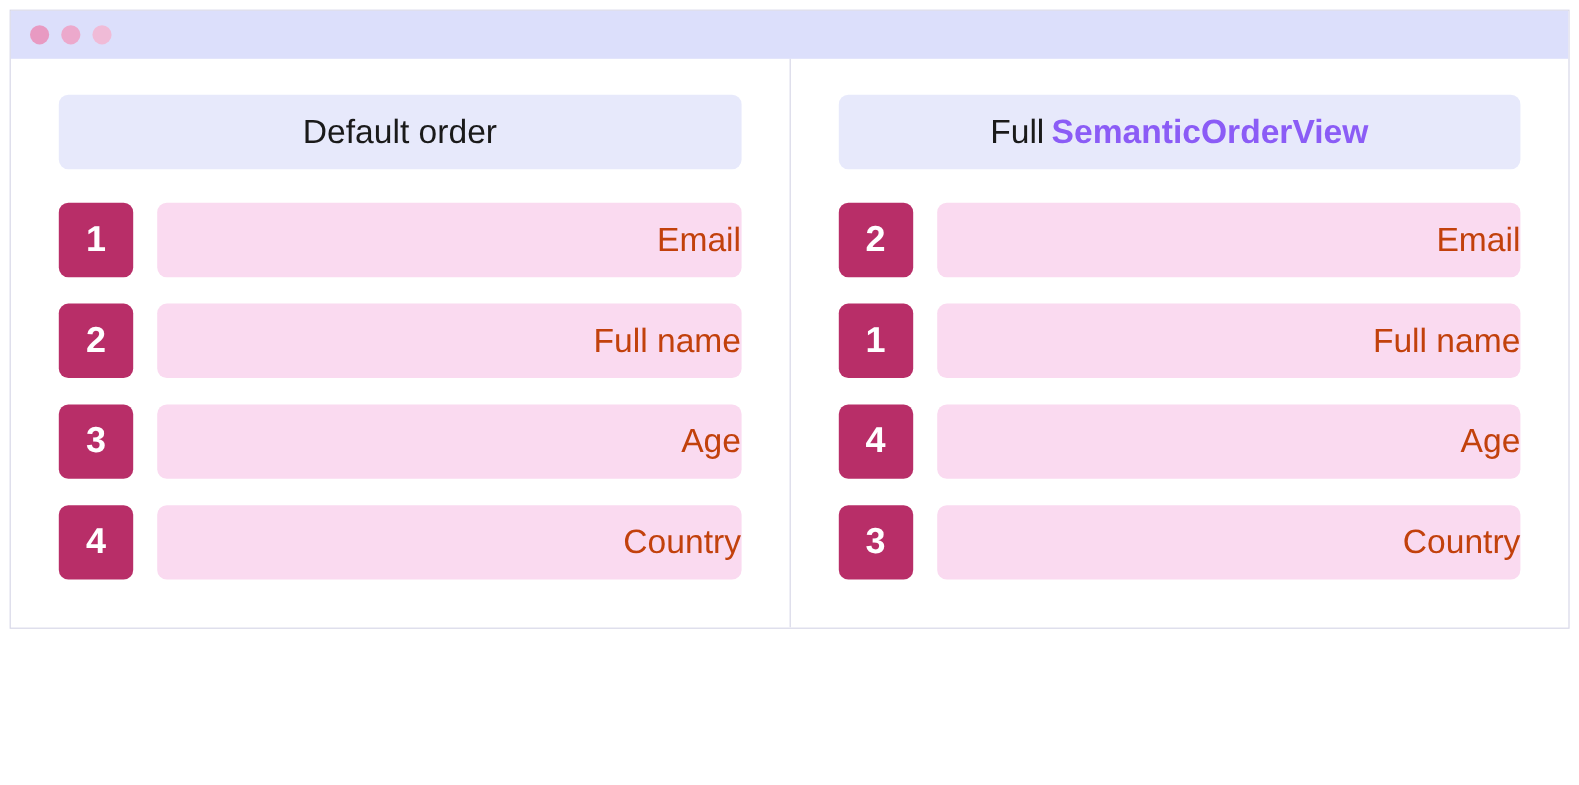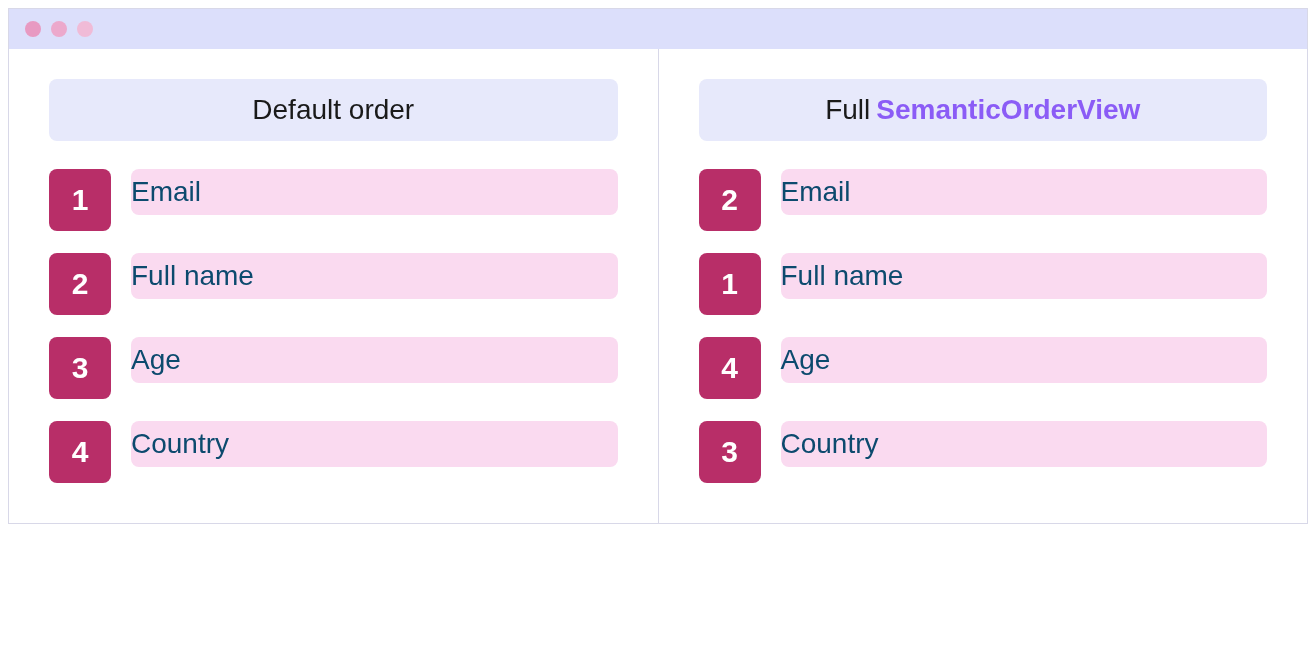--- a/index.html
+++ b/index.html
@@ -83,14 +83,14 @@
   }
   .field-chip {
     flex: 1;
-    height: 46px;
+    height: 62px;
     background: #fadaf0;
     border-radius: 8px;
     display: flex;
     align-items: center;
-    justify-content: flex-start;
+    justify-content: flex-end;
     font-size: 28px;
-    color: #0c4a6e;
+    color: #c2410c;
   }
 </style>
 </head>

